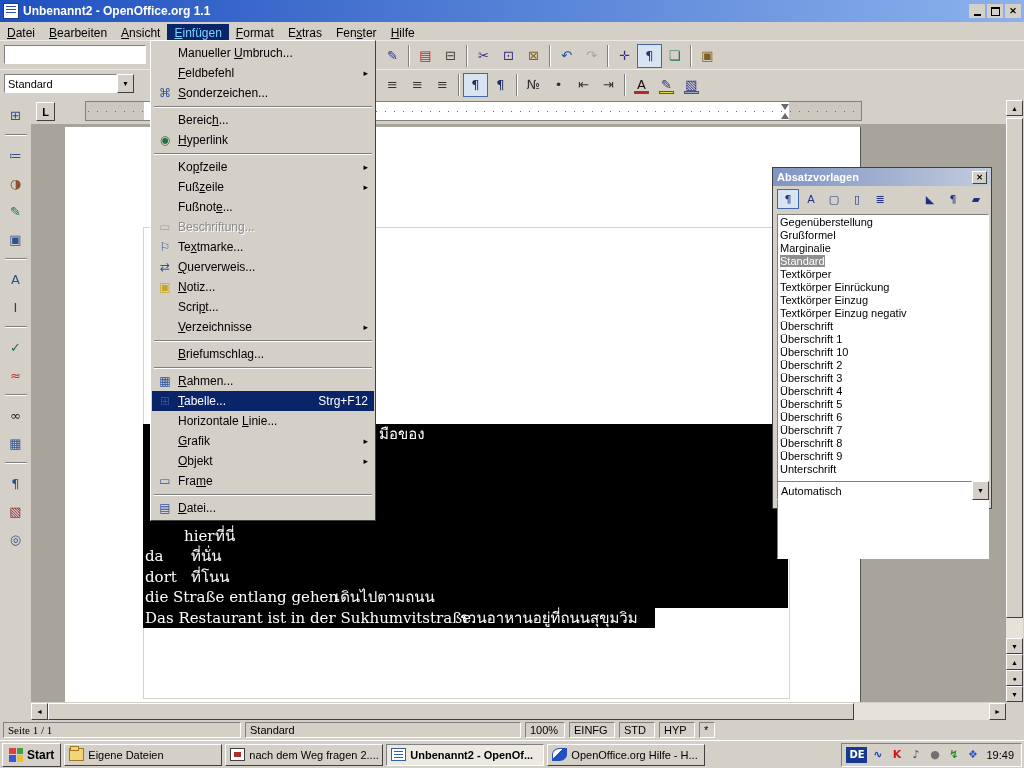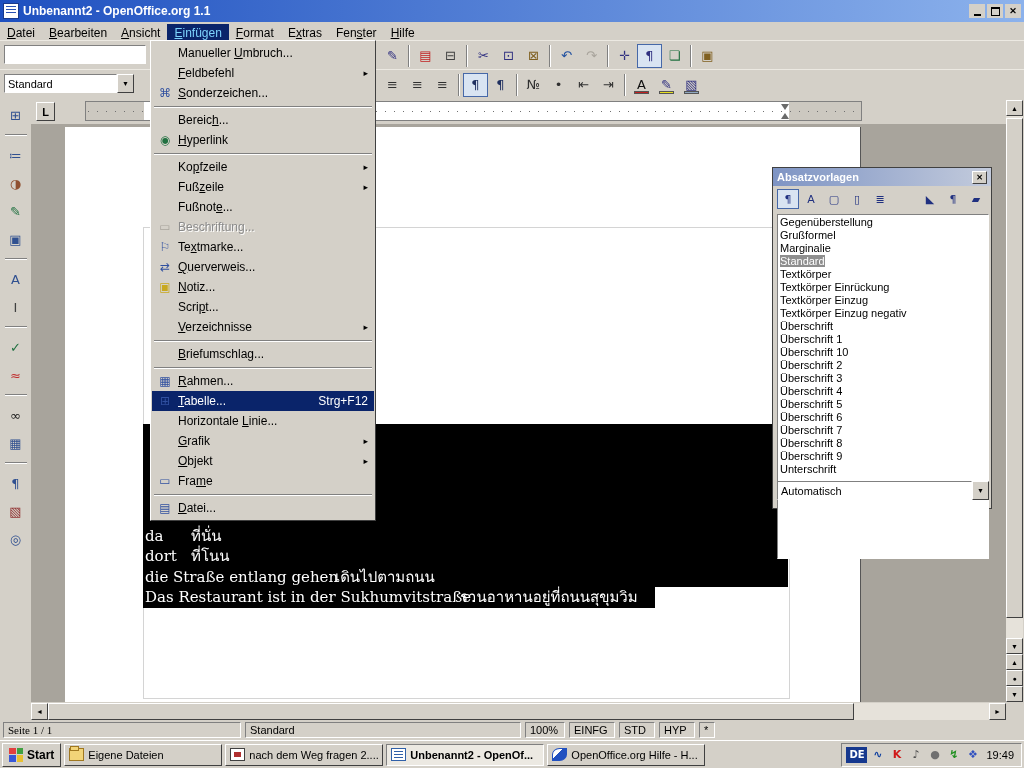--- a/index.html
+++ b/index.html
@@ -421,6 +421,7 @@
       <div id="tbound"></div>
       <div id="docblock">
 
+          <div class="docline" style="width: 645px;"><span class="de"></span><span class="th" style="left: 236px;">มือของ</span></div>
 
           <div class="docline" style="width: 645px;"><span class="de"></span><span class="th"></span></div>
 

